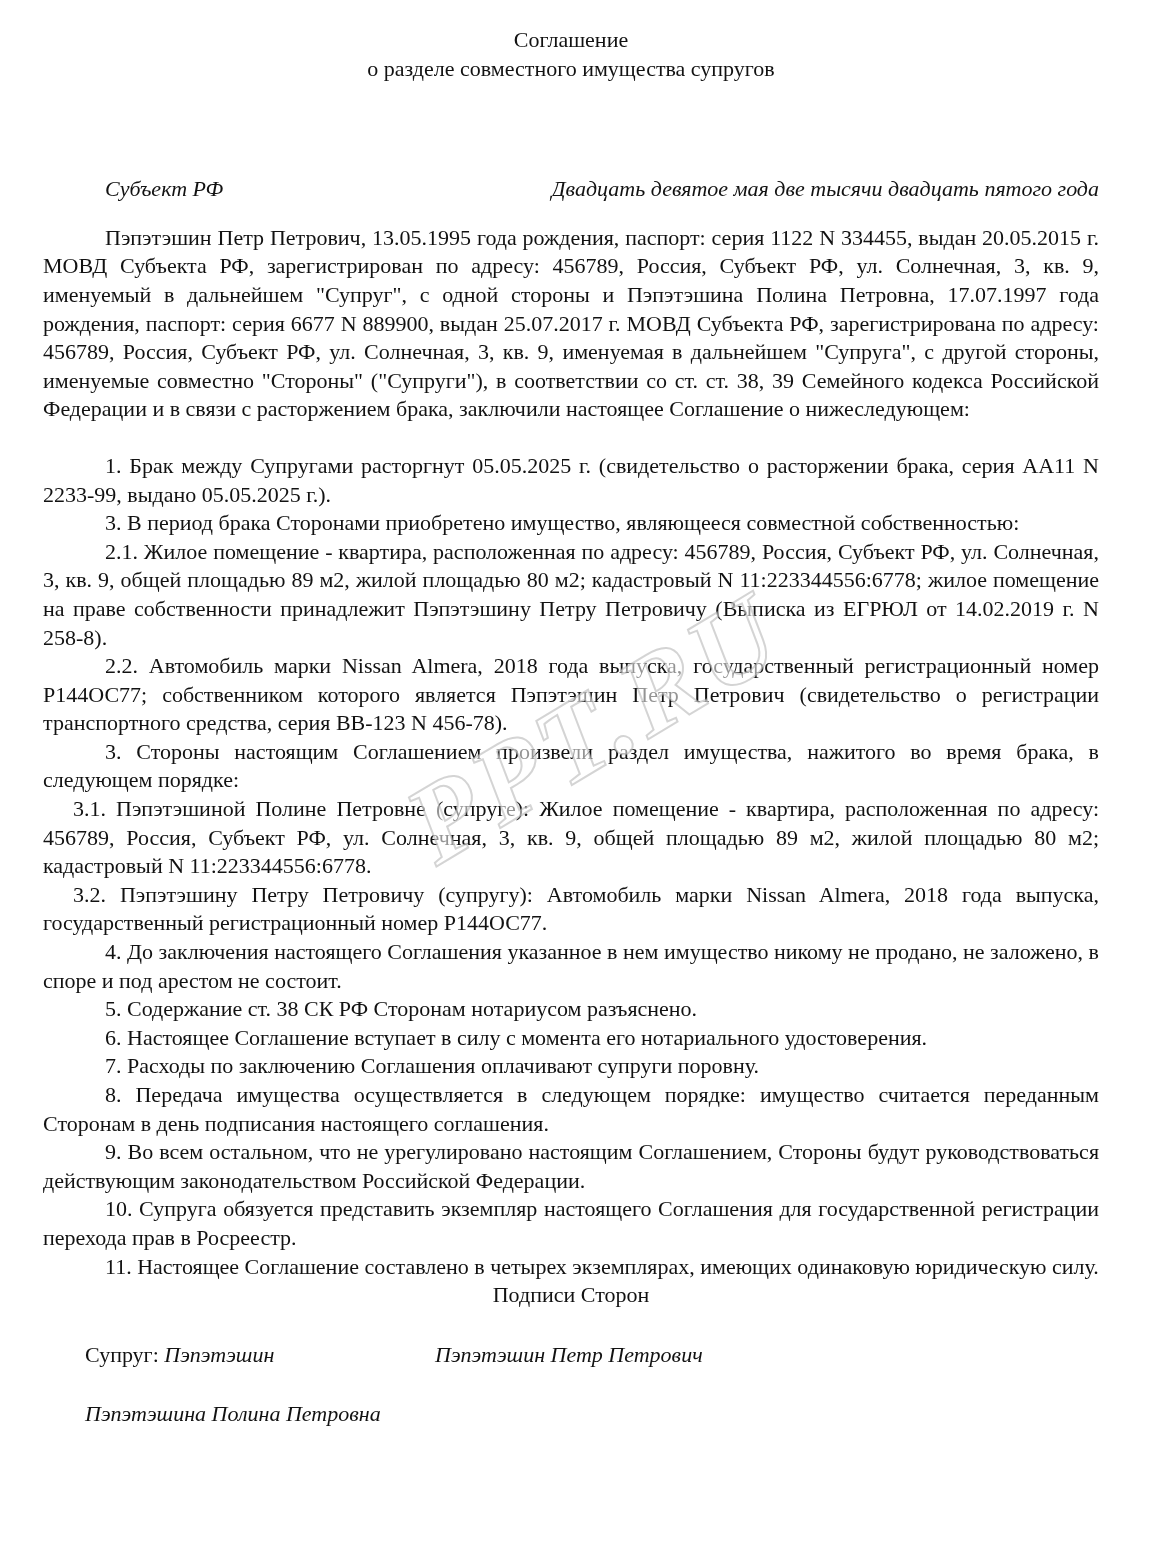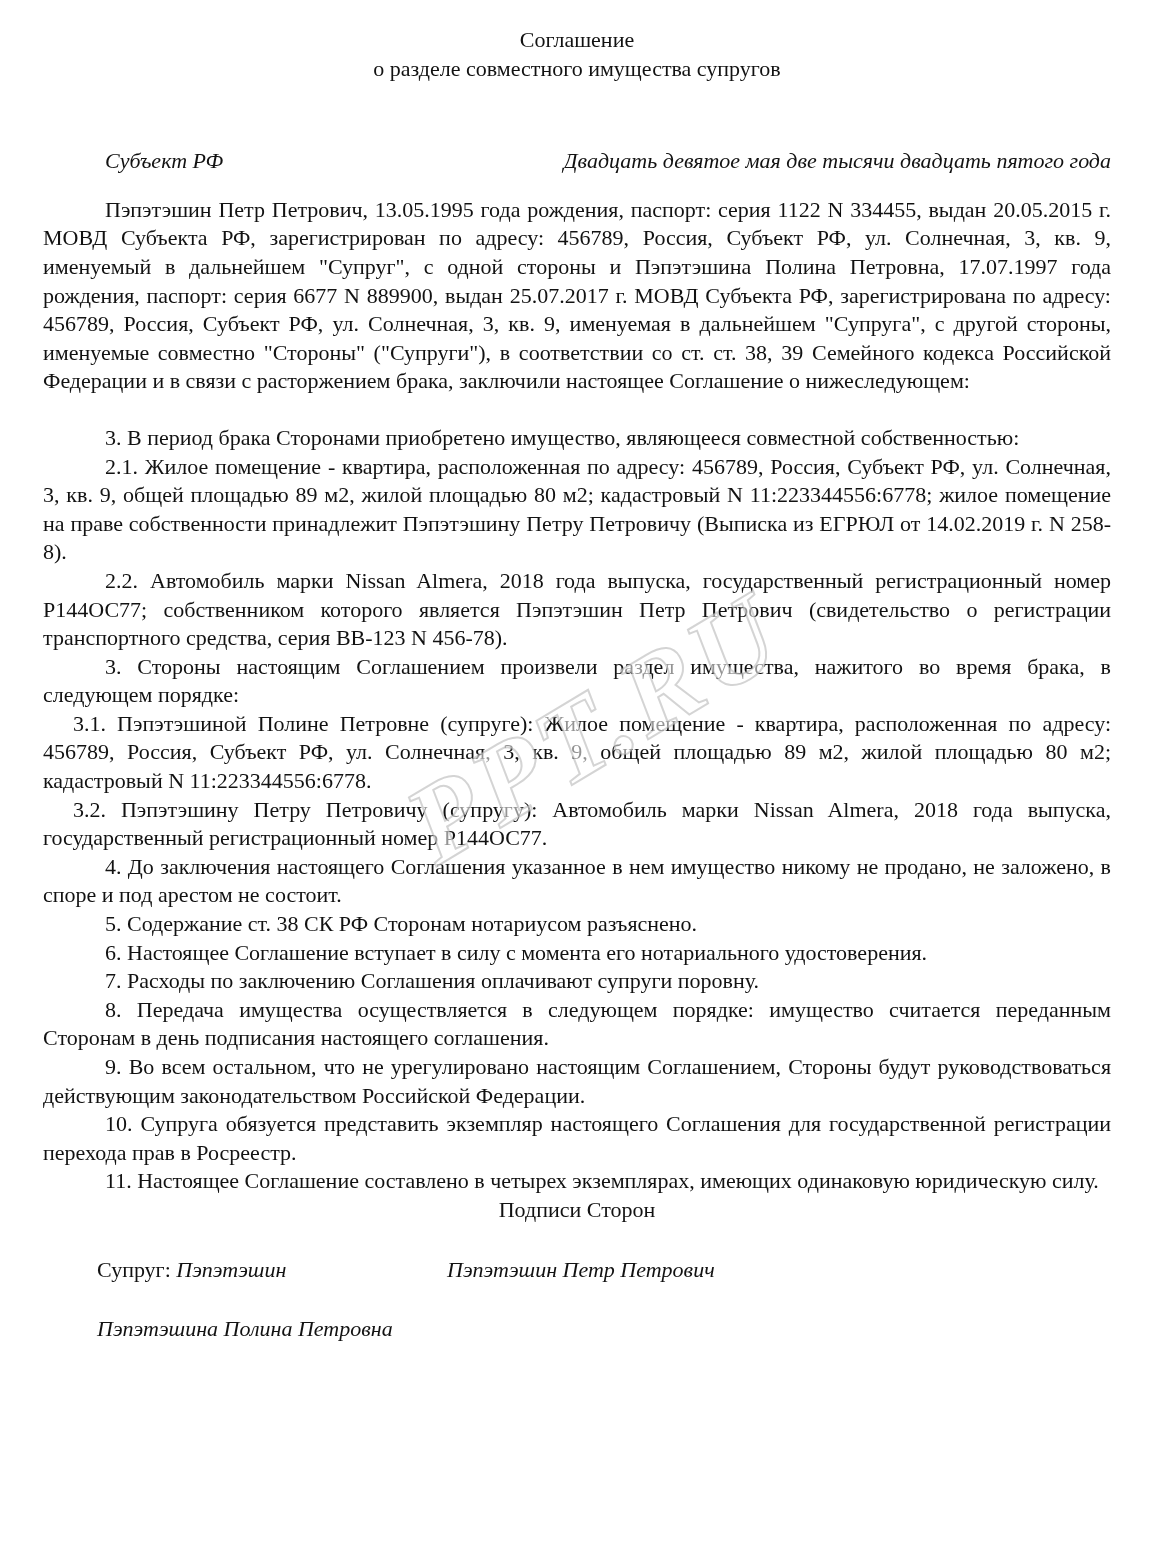--- a/index.html
+++ b/index.html
@@ -20,7 +20,7 @@
   .page {
     position: relative;
     z-index: 1;
-    padding: 26px 48px 0 43px;
+    padding: 26px 60px 0 43px;
   }
   .title-block { text-align: center; }
   .title-block div { margin: 0; }

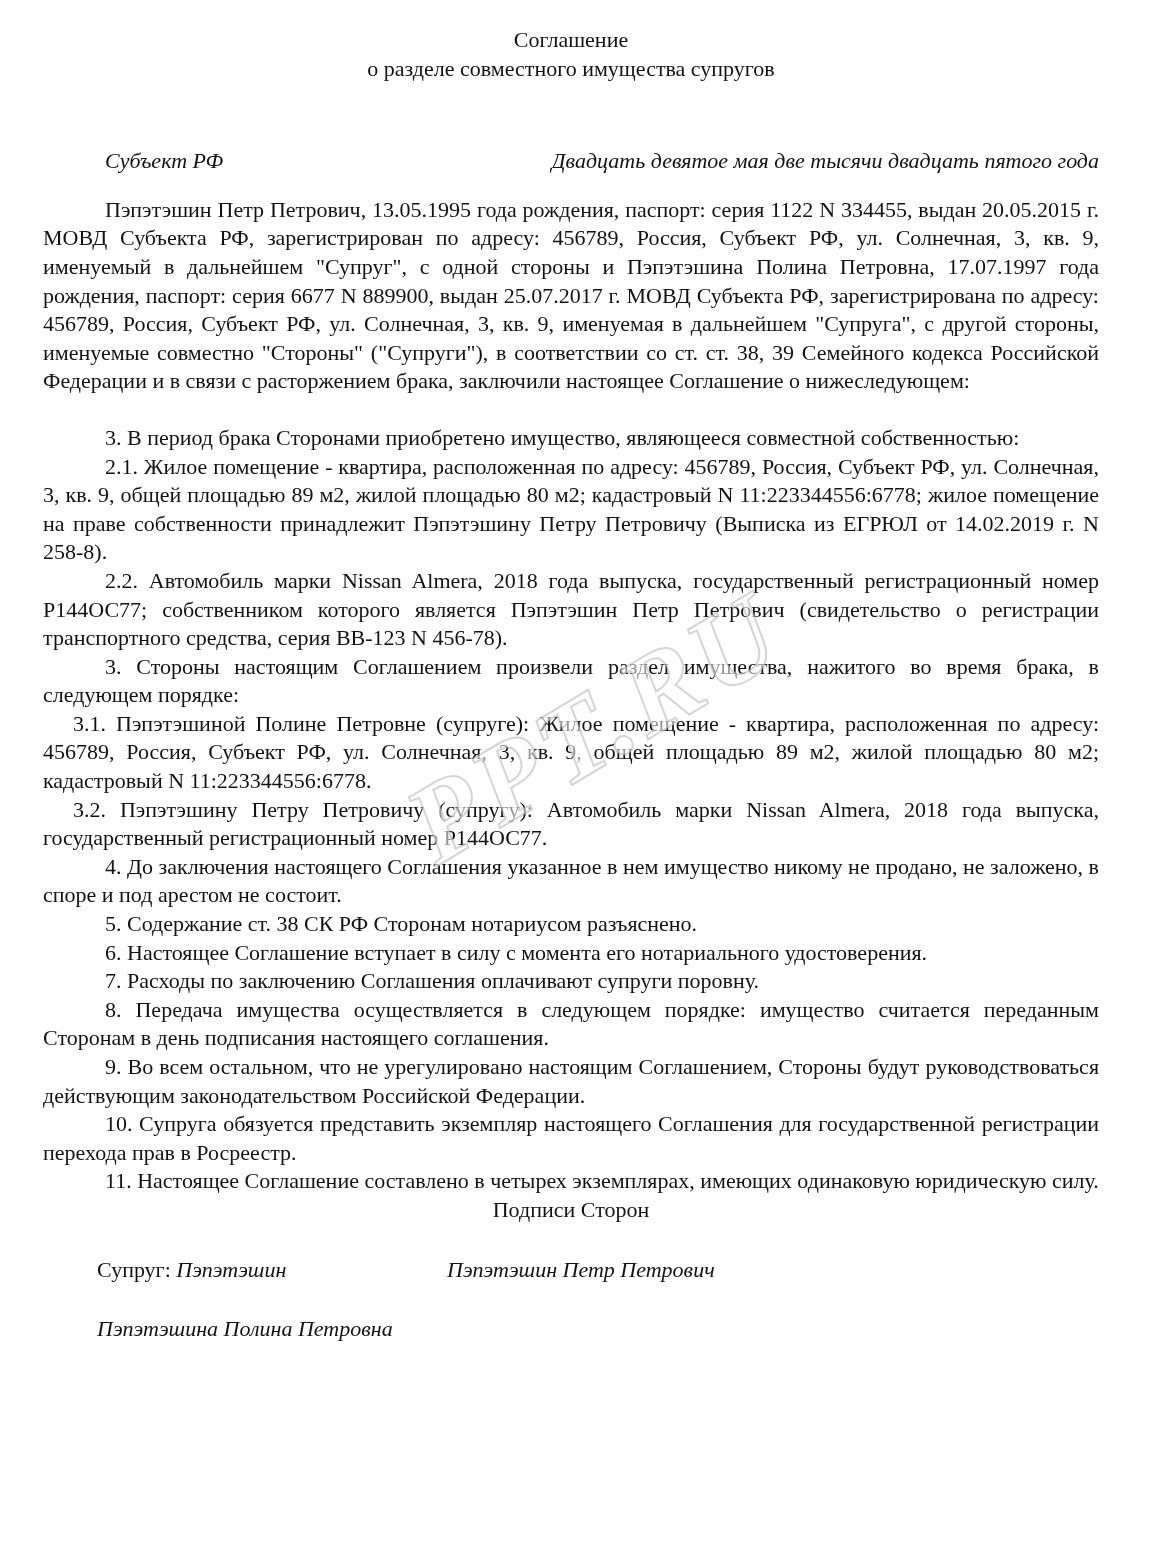--- a/index.html
+++ b/index.html
@@ -28,7 +28,7 @@
     display: flex;
     justify-content: space-between;
     align-items: baseline;
-    margin-top: 64px;
+    margin-top: 92px;
     font-style: italic;
   }
   .dateline .place { margin-left: 62px; }

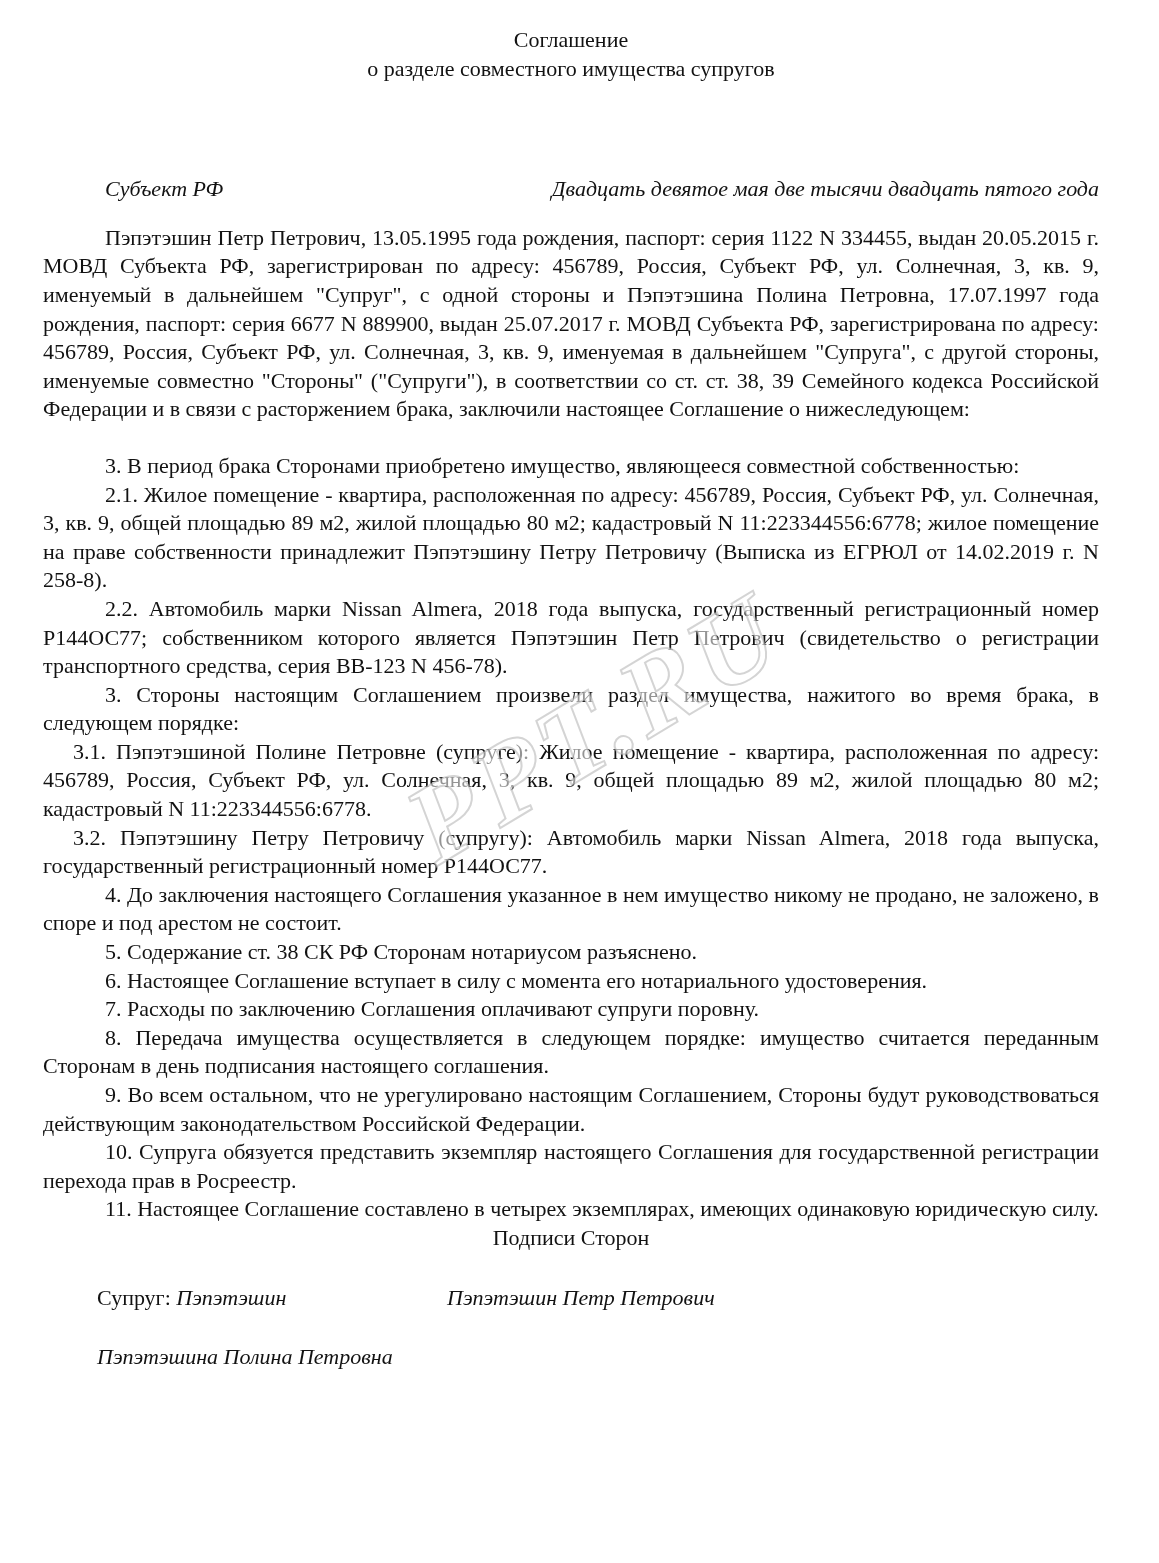--- a/index.html
+++ b/index.html
@@ -93,6 +93,7 @@
   <p class="intro">Пэпэтэшин Петр Петрович, 13.05.1995 года рождения, паспорт: серия 1122 N 334455, выдан 20.05.2015 г. МОВД Субъекта РФ, зарегистрирован по адресу: 456789, Россия, Субъект РФ, ул. Солнечная, 3, кв. 9, именуемый в дальнейшем "Супруг", с одной стороны и Пэпэтэшина Полина Петровна, 17.07.1997 года рождения, паспорт: серия 6677 N 889900, выдан 25.07.2017 г. МОВД Субъекта РФ, зарегистрирована по адресу: 456789, Россия, Субъект РФ, ул. Солнечная, 3, кв. 9, именуемая в дальнейшем "Супруга", с другой стороны, именуемые совместно "Стороны" ("Супруги"), в соответствии со ст. ст. 38, 39 Семейного кодекса Российской Федерации и в связи с расторжением брака, заключили настоящее Соглашение о нижеследующем:</p>
 
   <div class="clauses" id="clauses">
+  <p class="clause">1. Брак между Супругами расторгнут 05.05.2025 г. (свидетельство о расторжении брака, серия АА11 N 2233-99, выдано 05.05.2025 г.).</p>
 
   <p class="clause">3. В период брака Сторонами приобретено имущество, являющееся совместной собственностью:</p>
 

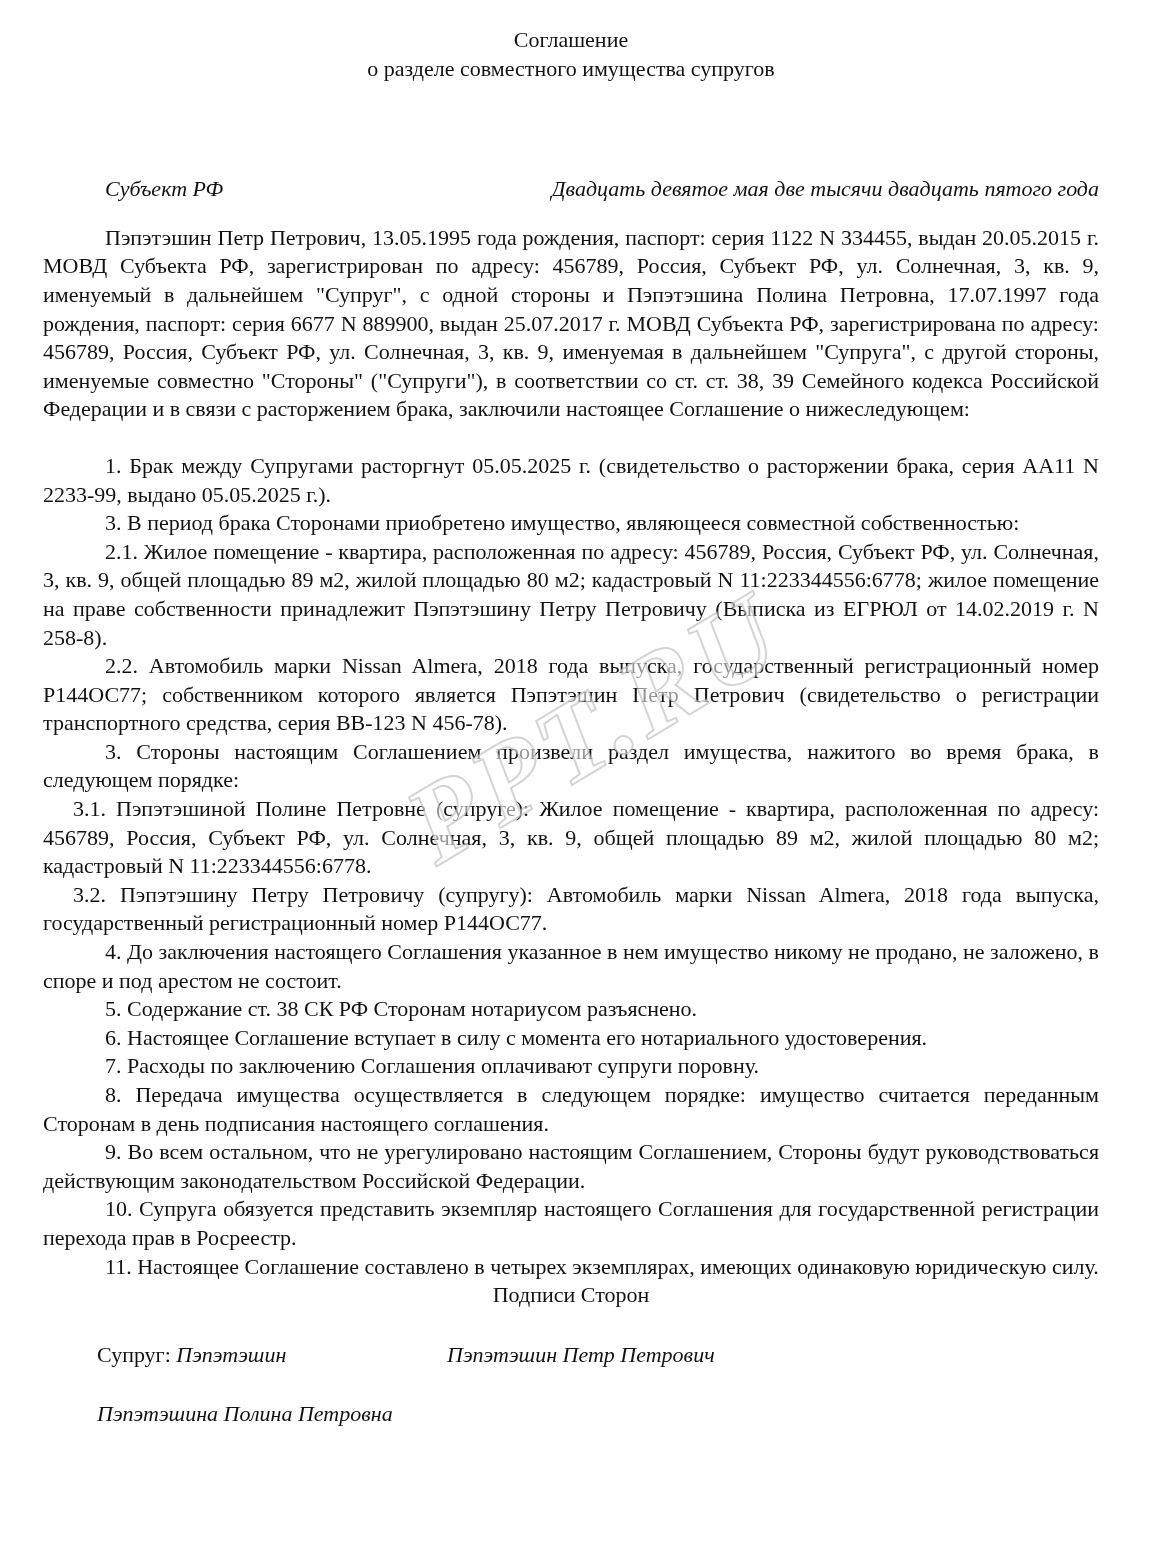--- a/index.html
+++ b/index.html
@@ -49,7 +49,7 @@
   }
   .sig-row {
     display: flex;
-    margin-left: 54px;
+    margin-left: 42px;
     margin-top: 31px;
     align-items: center;
   }

